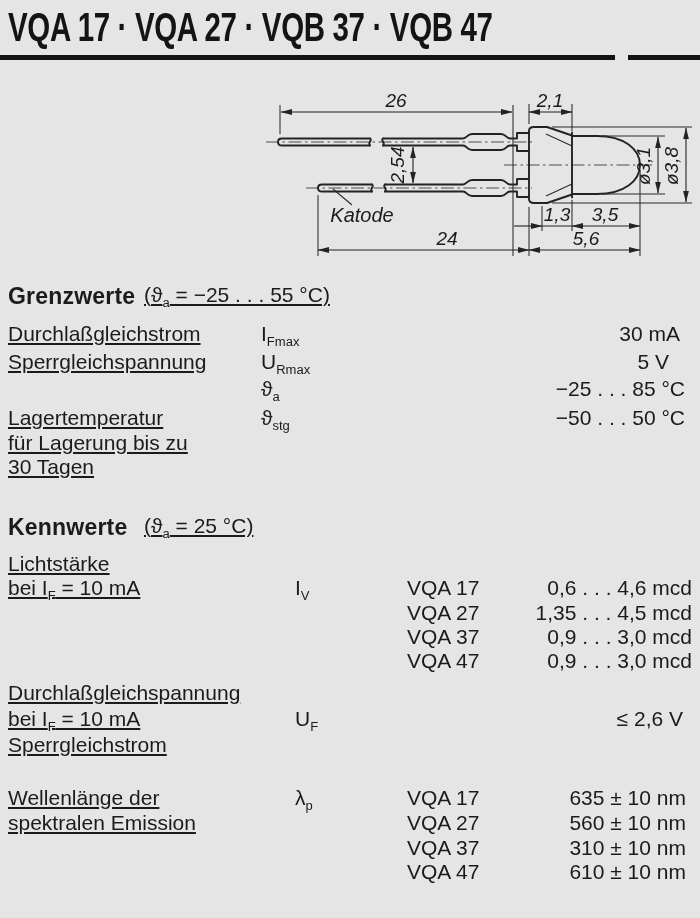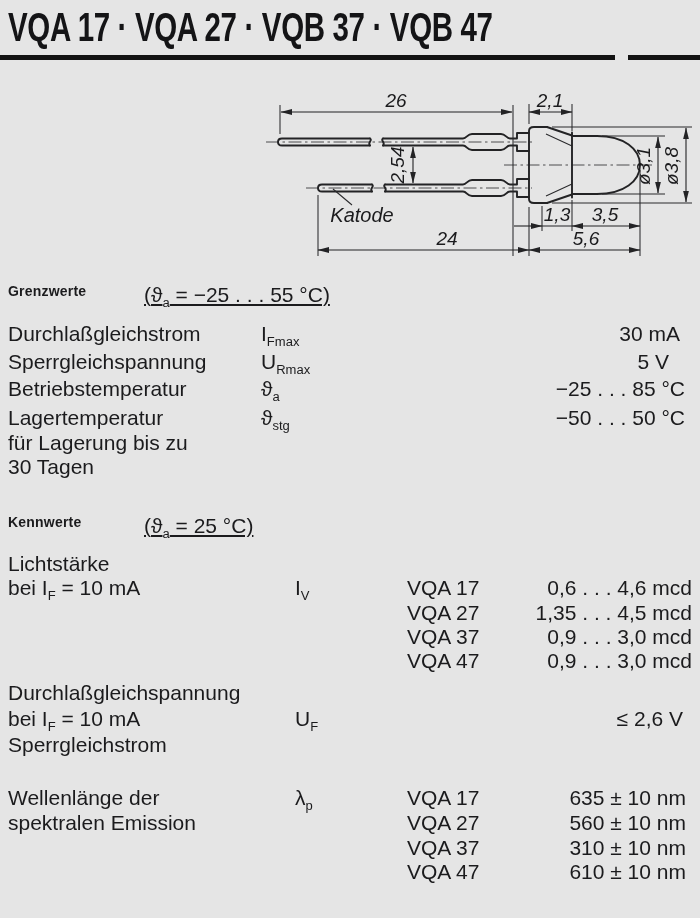--- a/index.html
+++ b/index.html
@@ -22,7 +22,7 @@
   .symk{left:295px;}
   .typ{position:absolute;left:407px;}
   .val{position:absolute;right:18px;text-align:right;}
-  .hdr{position:absolute;left:8px;font-weight:bold;font-size:14px;letter-spacing:0.2px;}
+  .hdr{position:absolute;left:8px;font-weight:bold;font-size:23px;letter-spacing:0.2px;}
   .cond{position:absolute;left:144px;text-decoration:underline;}
   sub{font-size:0.62em;line-height:0;}
   .bold{font-weight:normal;}

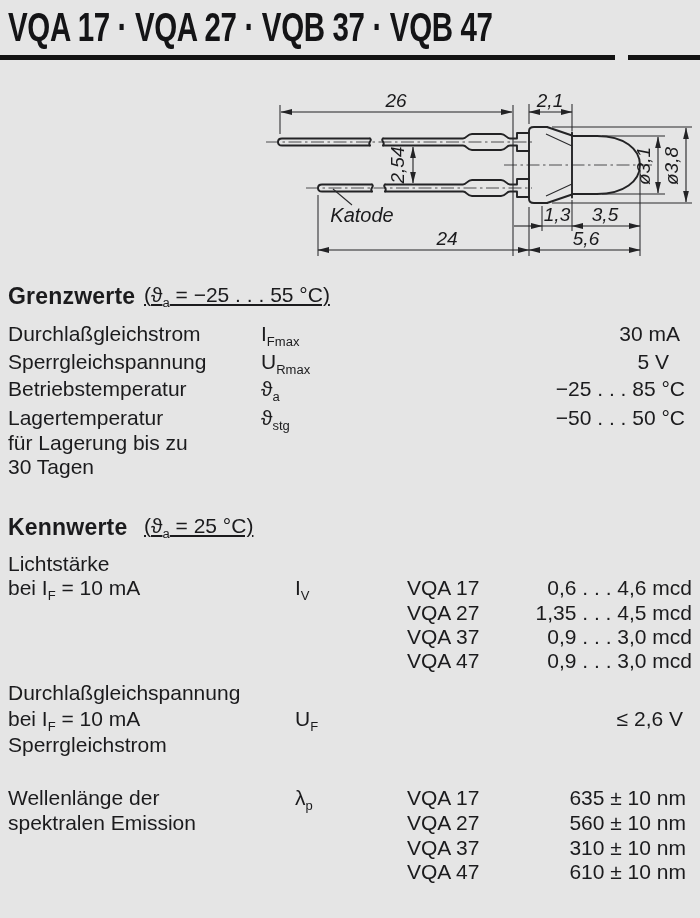--- a/index.html
+++ b/index.html
@@ -17,7 +17,7 @@
   .rule.r1{left:0;width:615px;}
   .rule.r2{left:628px;width:72px;}
   .row{position:absolute;left:0;width:700px;height:26px;white-space:nowrap;}
-  .lbl{position:absolute;left:8px;}
+  .lbl{position:absolute;left:8px;text-decoration:underline;}
   .sym{position:absolute;left:261px;}
   .symk{left:295px;}
   .typ{position:absolute;left:407px;}

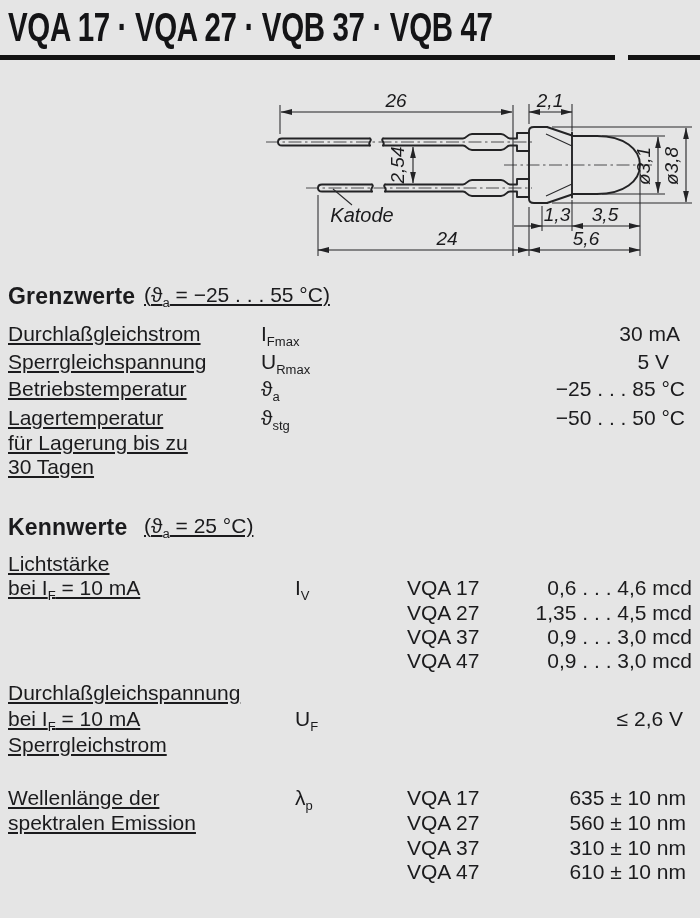--- a/index.html
+++ b/index.html
@@ -142,7 +142,6 @@
   </div>
 
   <div class="row" style="top:377px">
-    <span class="lbl">Betriebstemperatur</span>
     <span class="sym"><span>ϑ</span><sub>a</sub></span>
     <span class="val" style="right:15px">−25 . . . 85 °C</span>
   </div>

